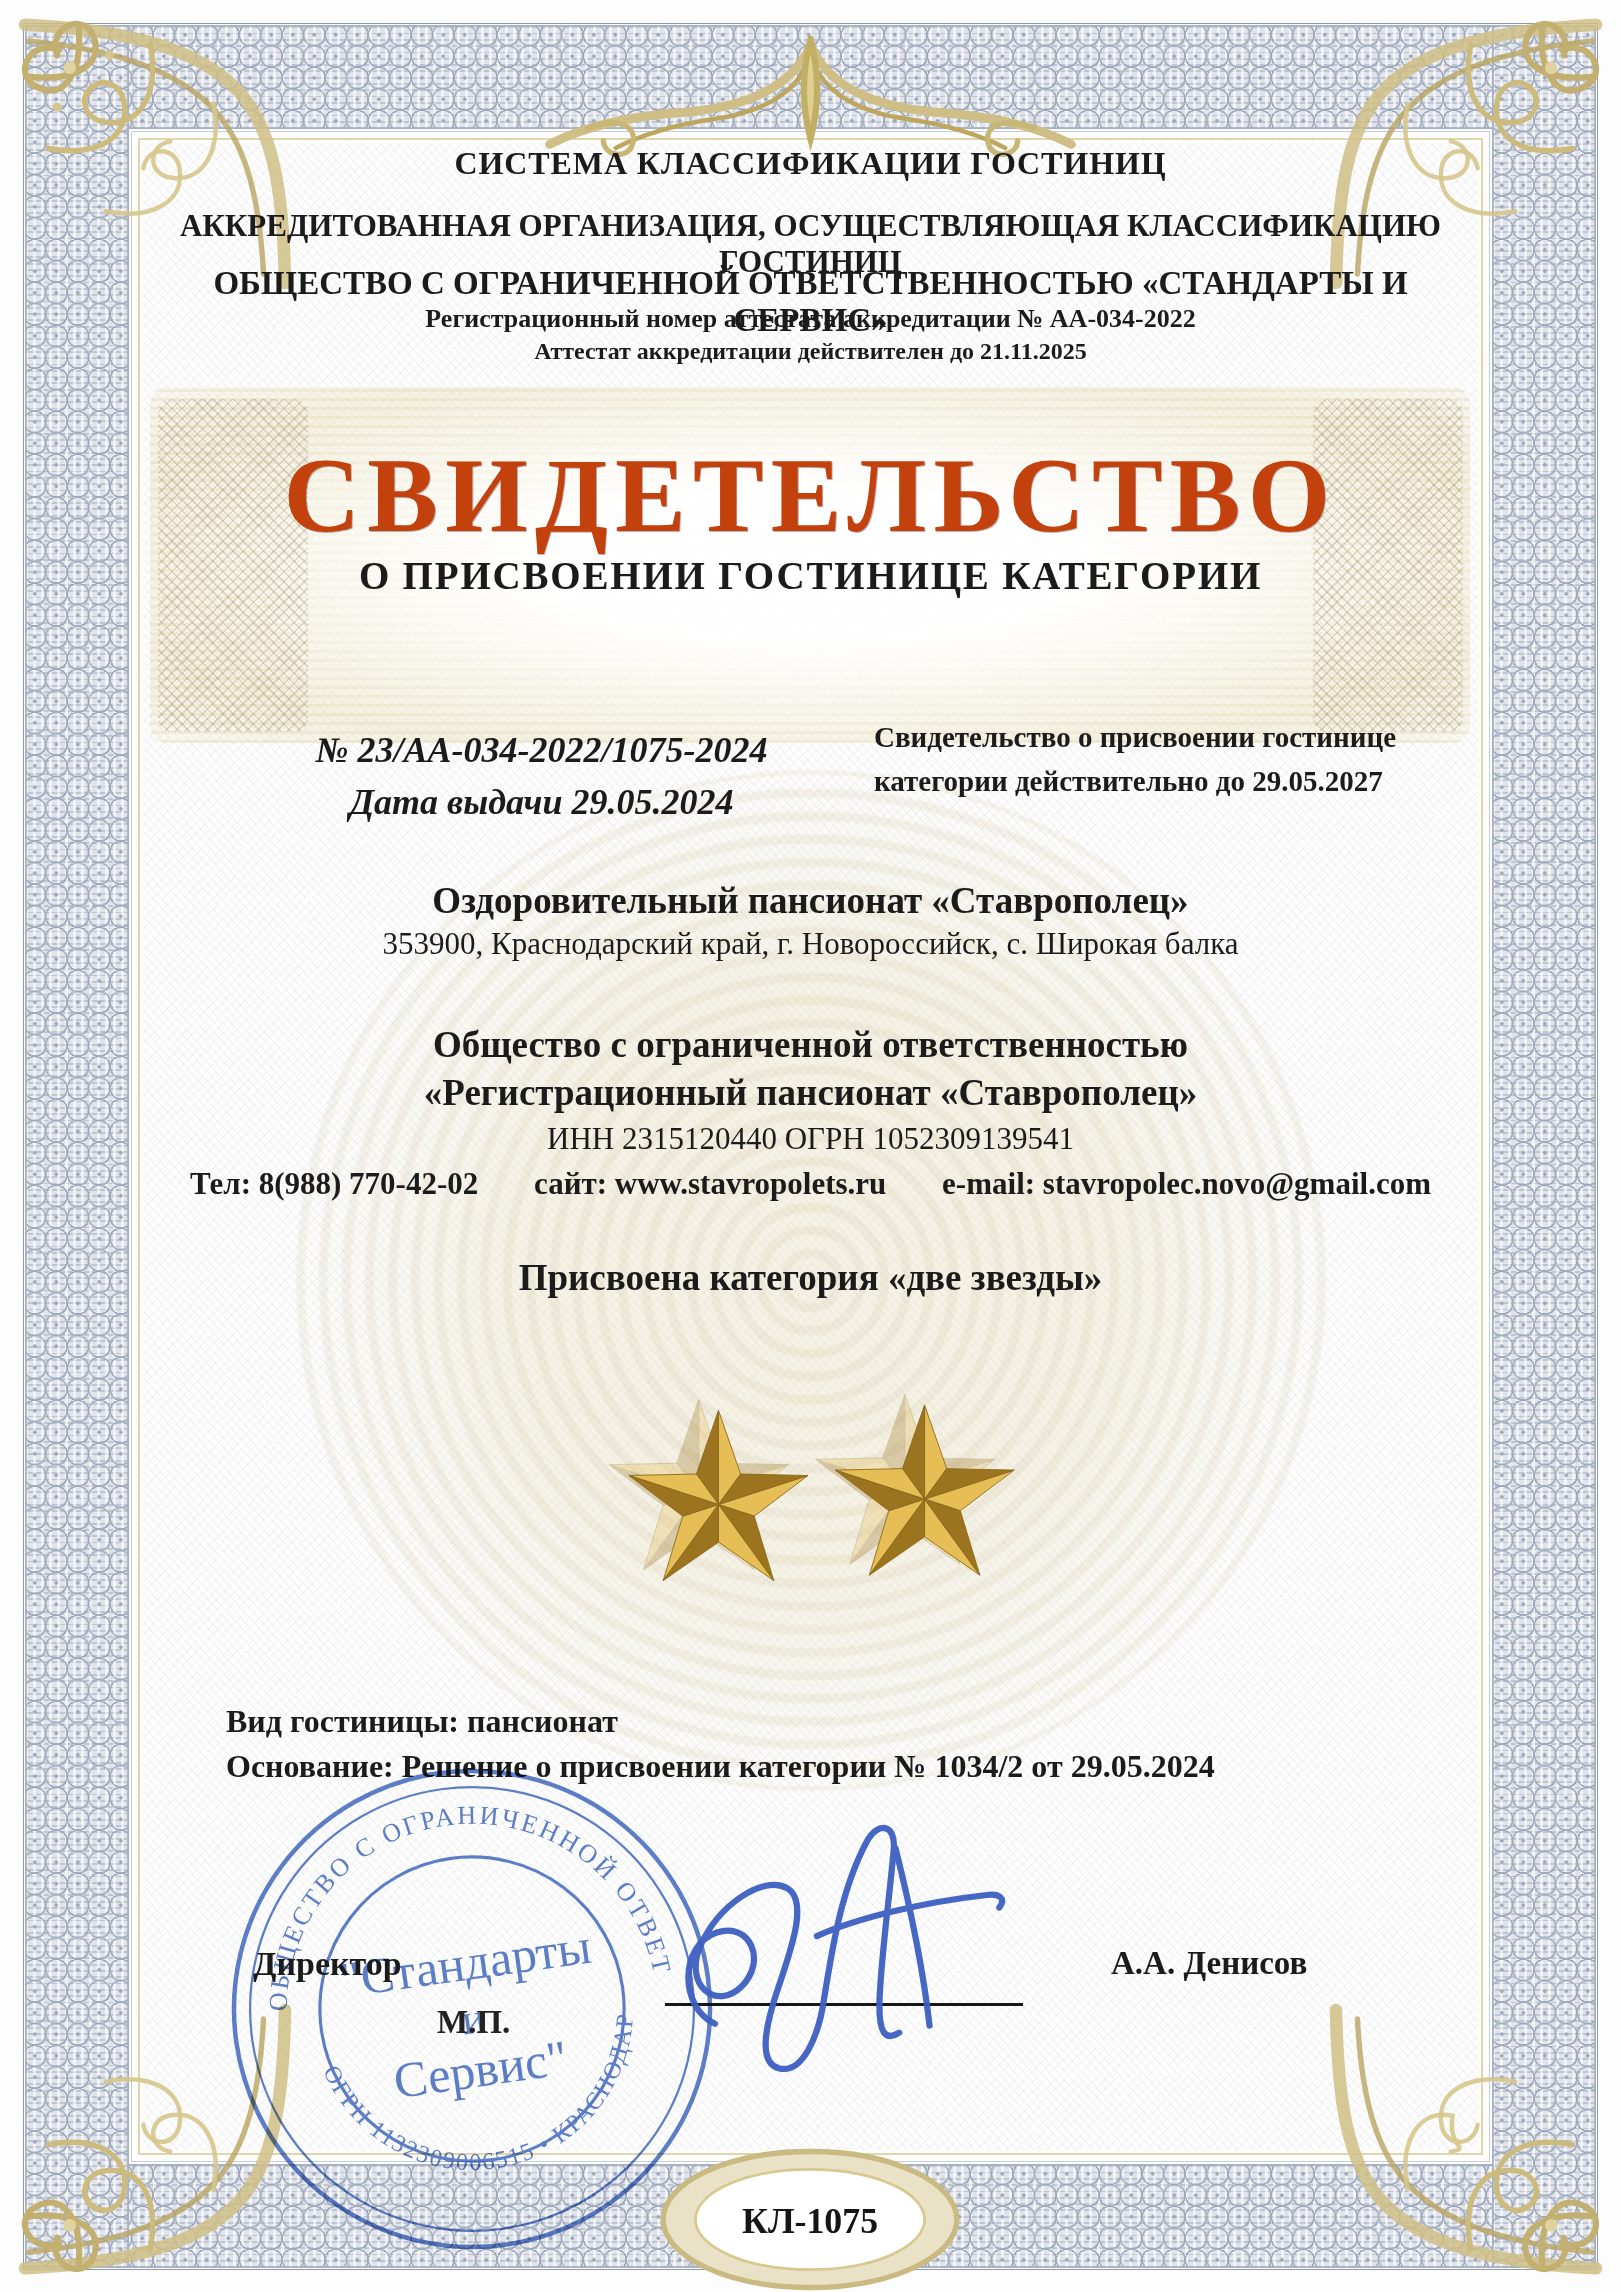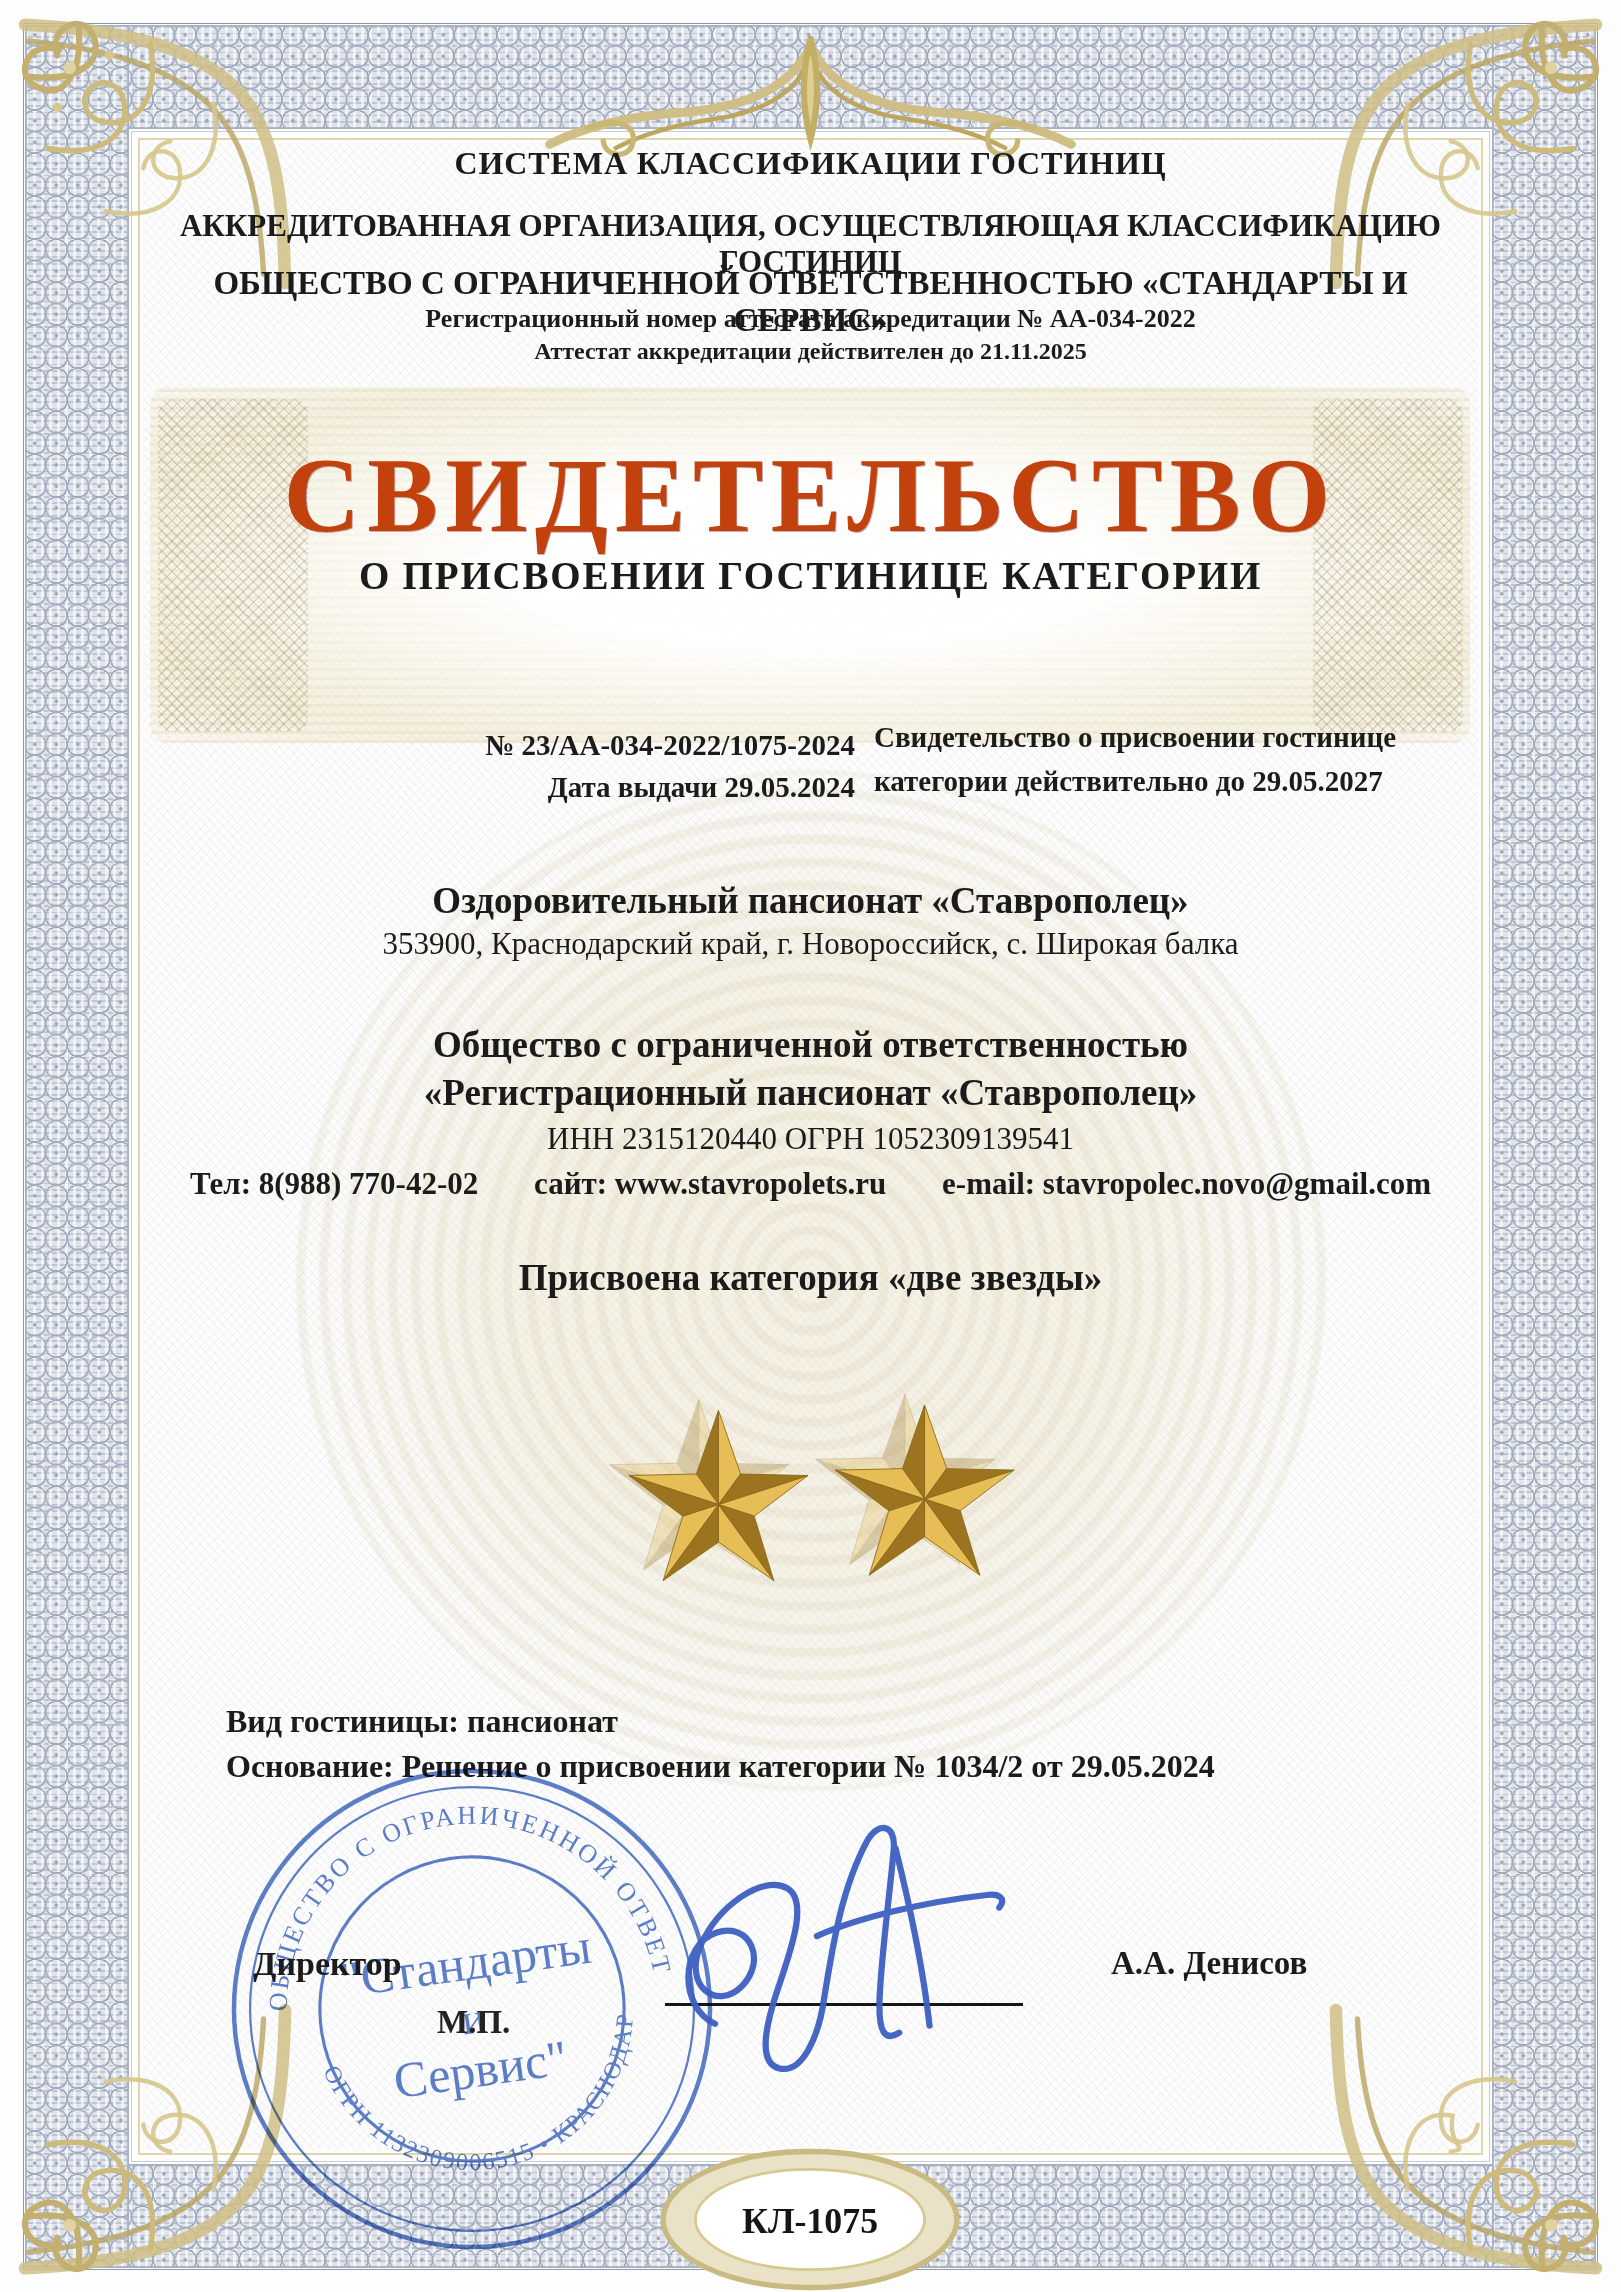--- a/index.html
+++ b/index.html
@@ -71,7 +71,7 @@
   .cert-title{top:435px; font-size:106px; letter-spacing:7.2px; color:#c2410c; font-weight:bold; text-shadow:0.9px 0.9px 0 rgba(79,31,51,.35);}
   .cert-subtitle{top:553px; font-size:39px; letter-spacing:1.8px;}
 
-  .num-block{position:absolute; left:228px; top:724px; width:627px; text-align:right; z-index:3; font-size:29px; font-weight:bold; line-height:1.45;}
+  .num-block{position:absolute; left:228px; top:724px; width:627px; text-align:center; z-index:3; font-size:36px; font-weight:bold; line-height:1.45;font-style:italic;}
   .valid-block{position:absolute; left:874px; top:716px; width:618px; text-align:left; z-index:3; font-size:29px; font-weight:bold; line-height:1.5;}
 
   .hotel-name{top:879px; font-size:37px;}

